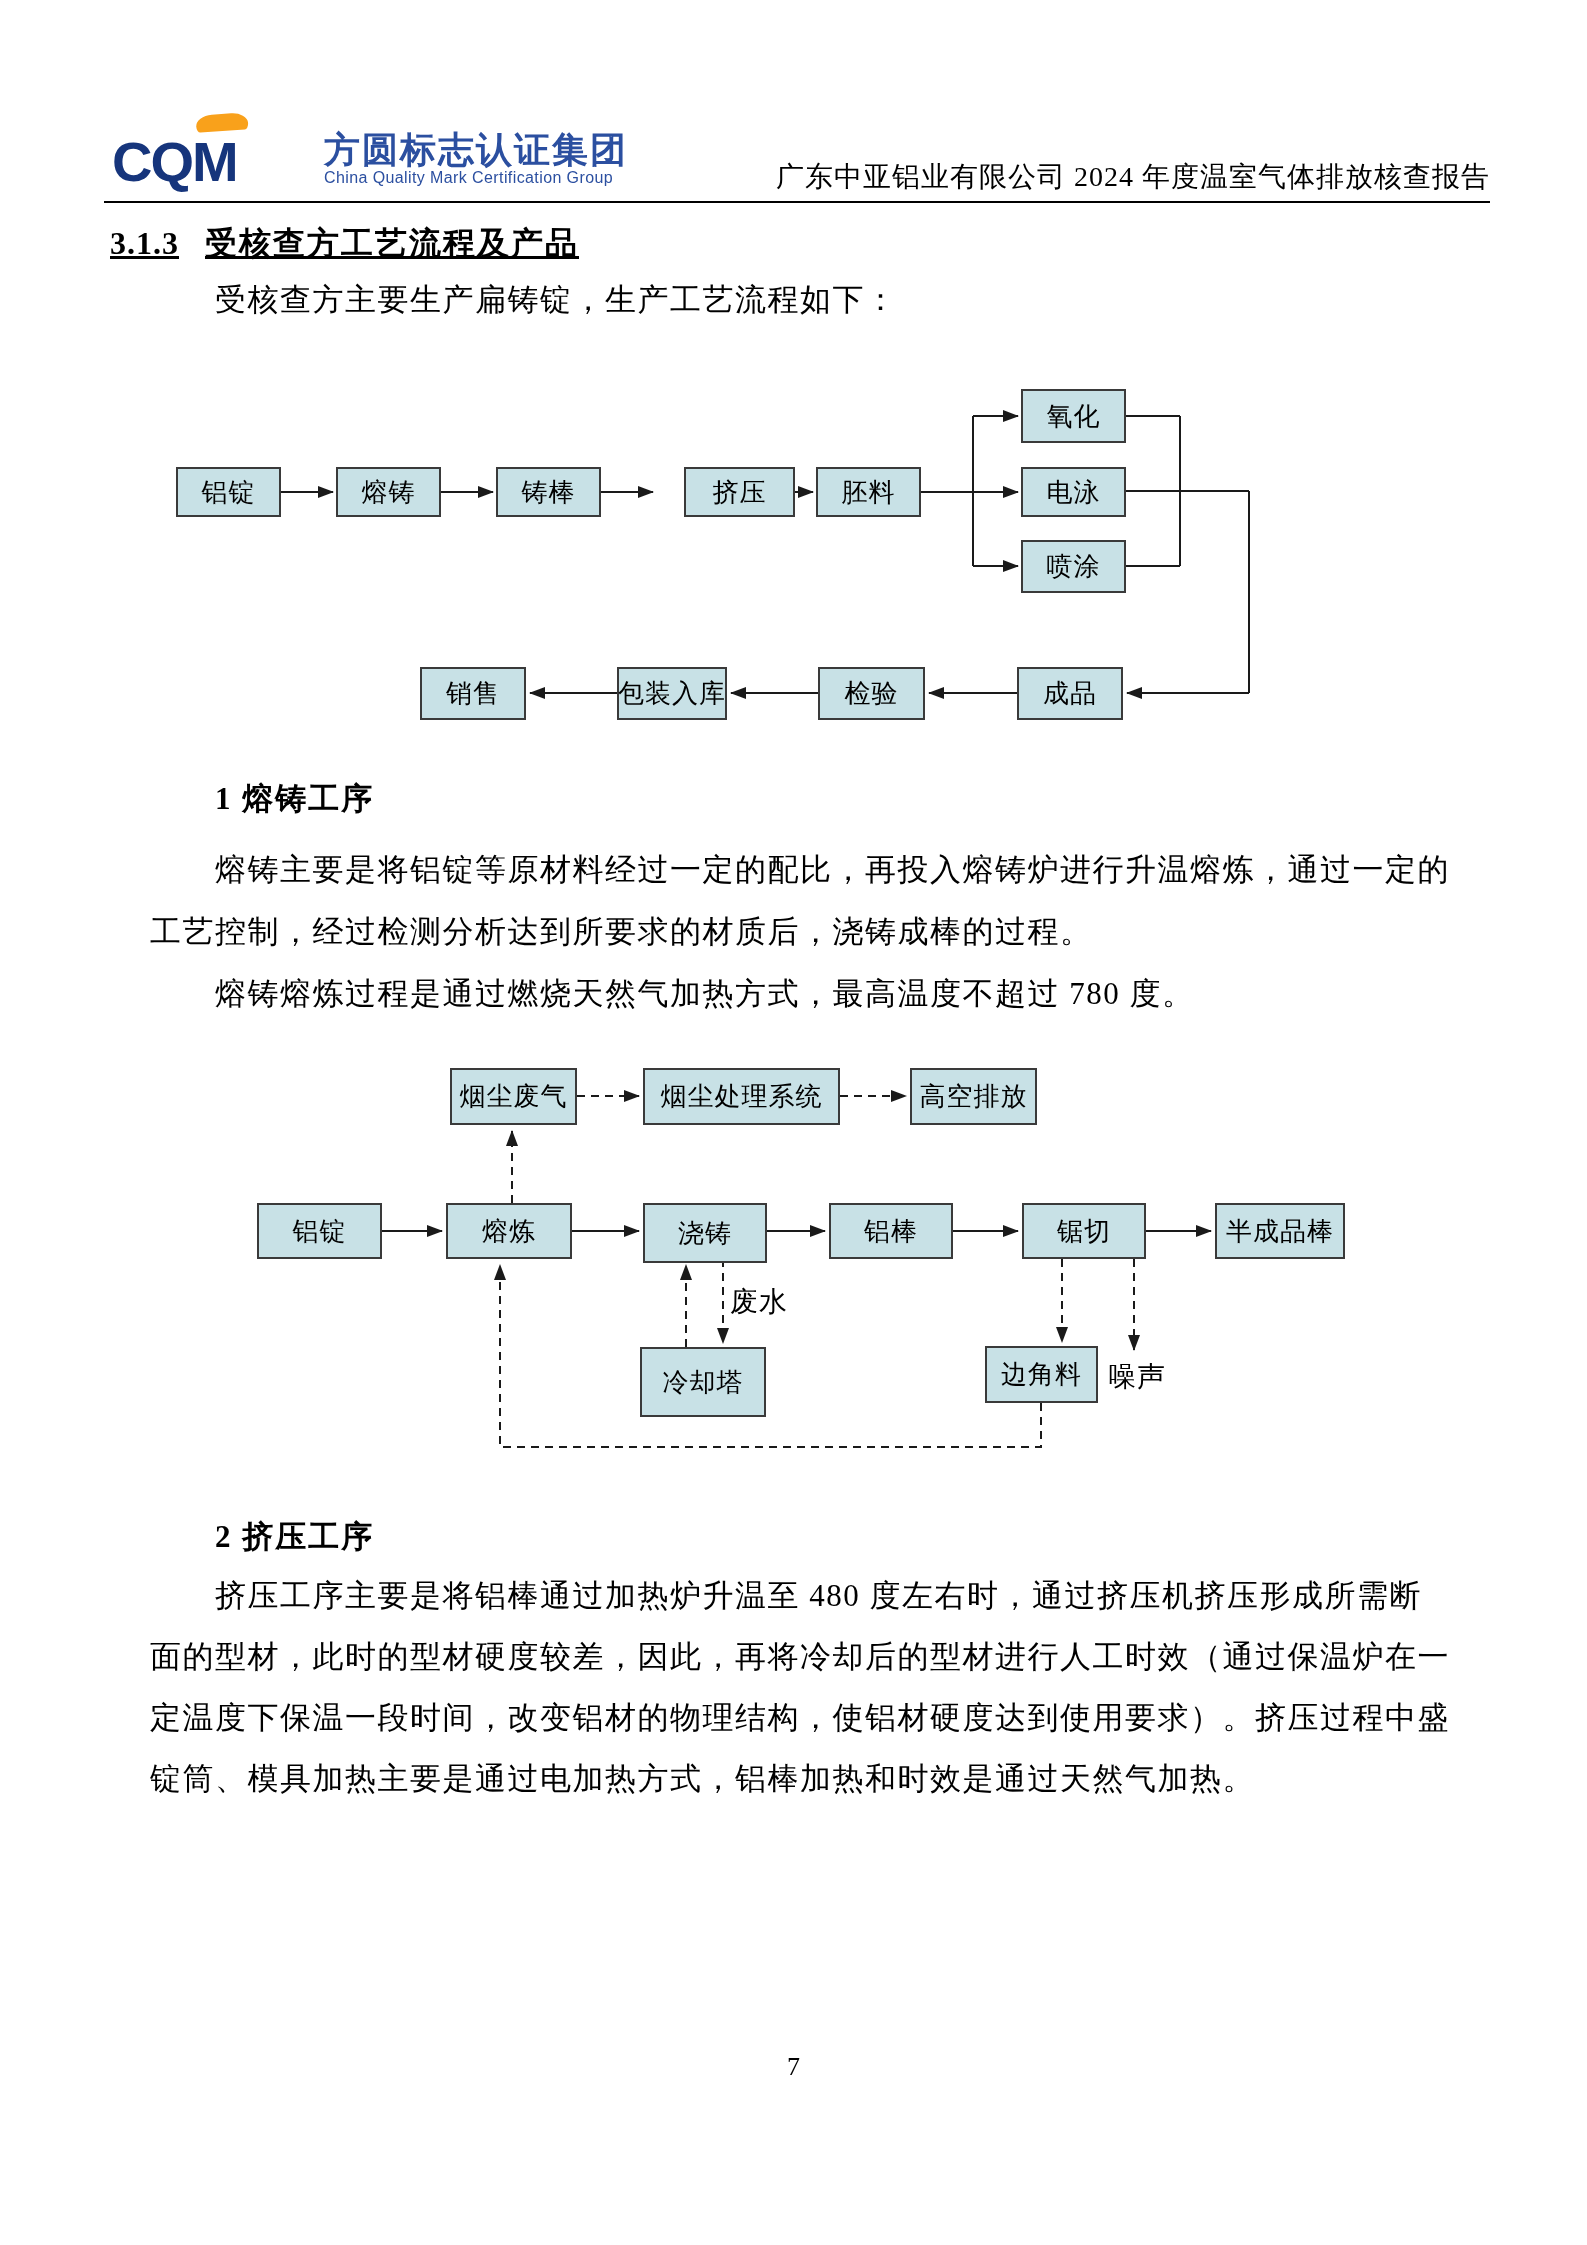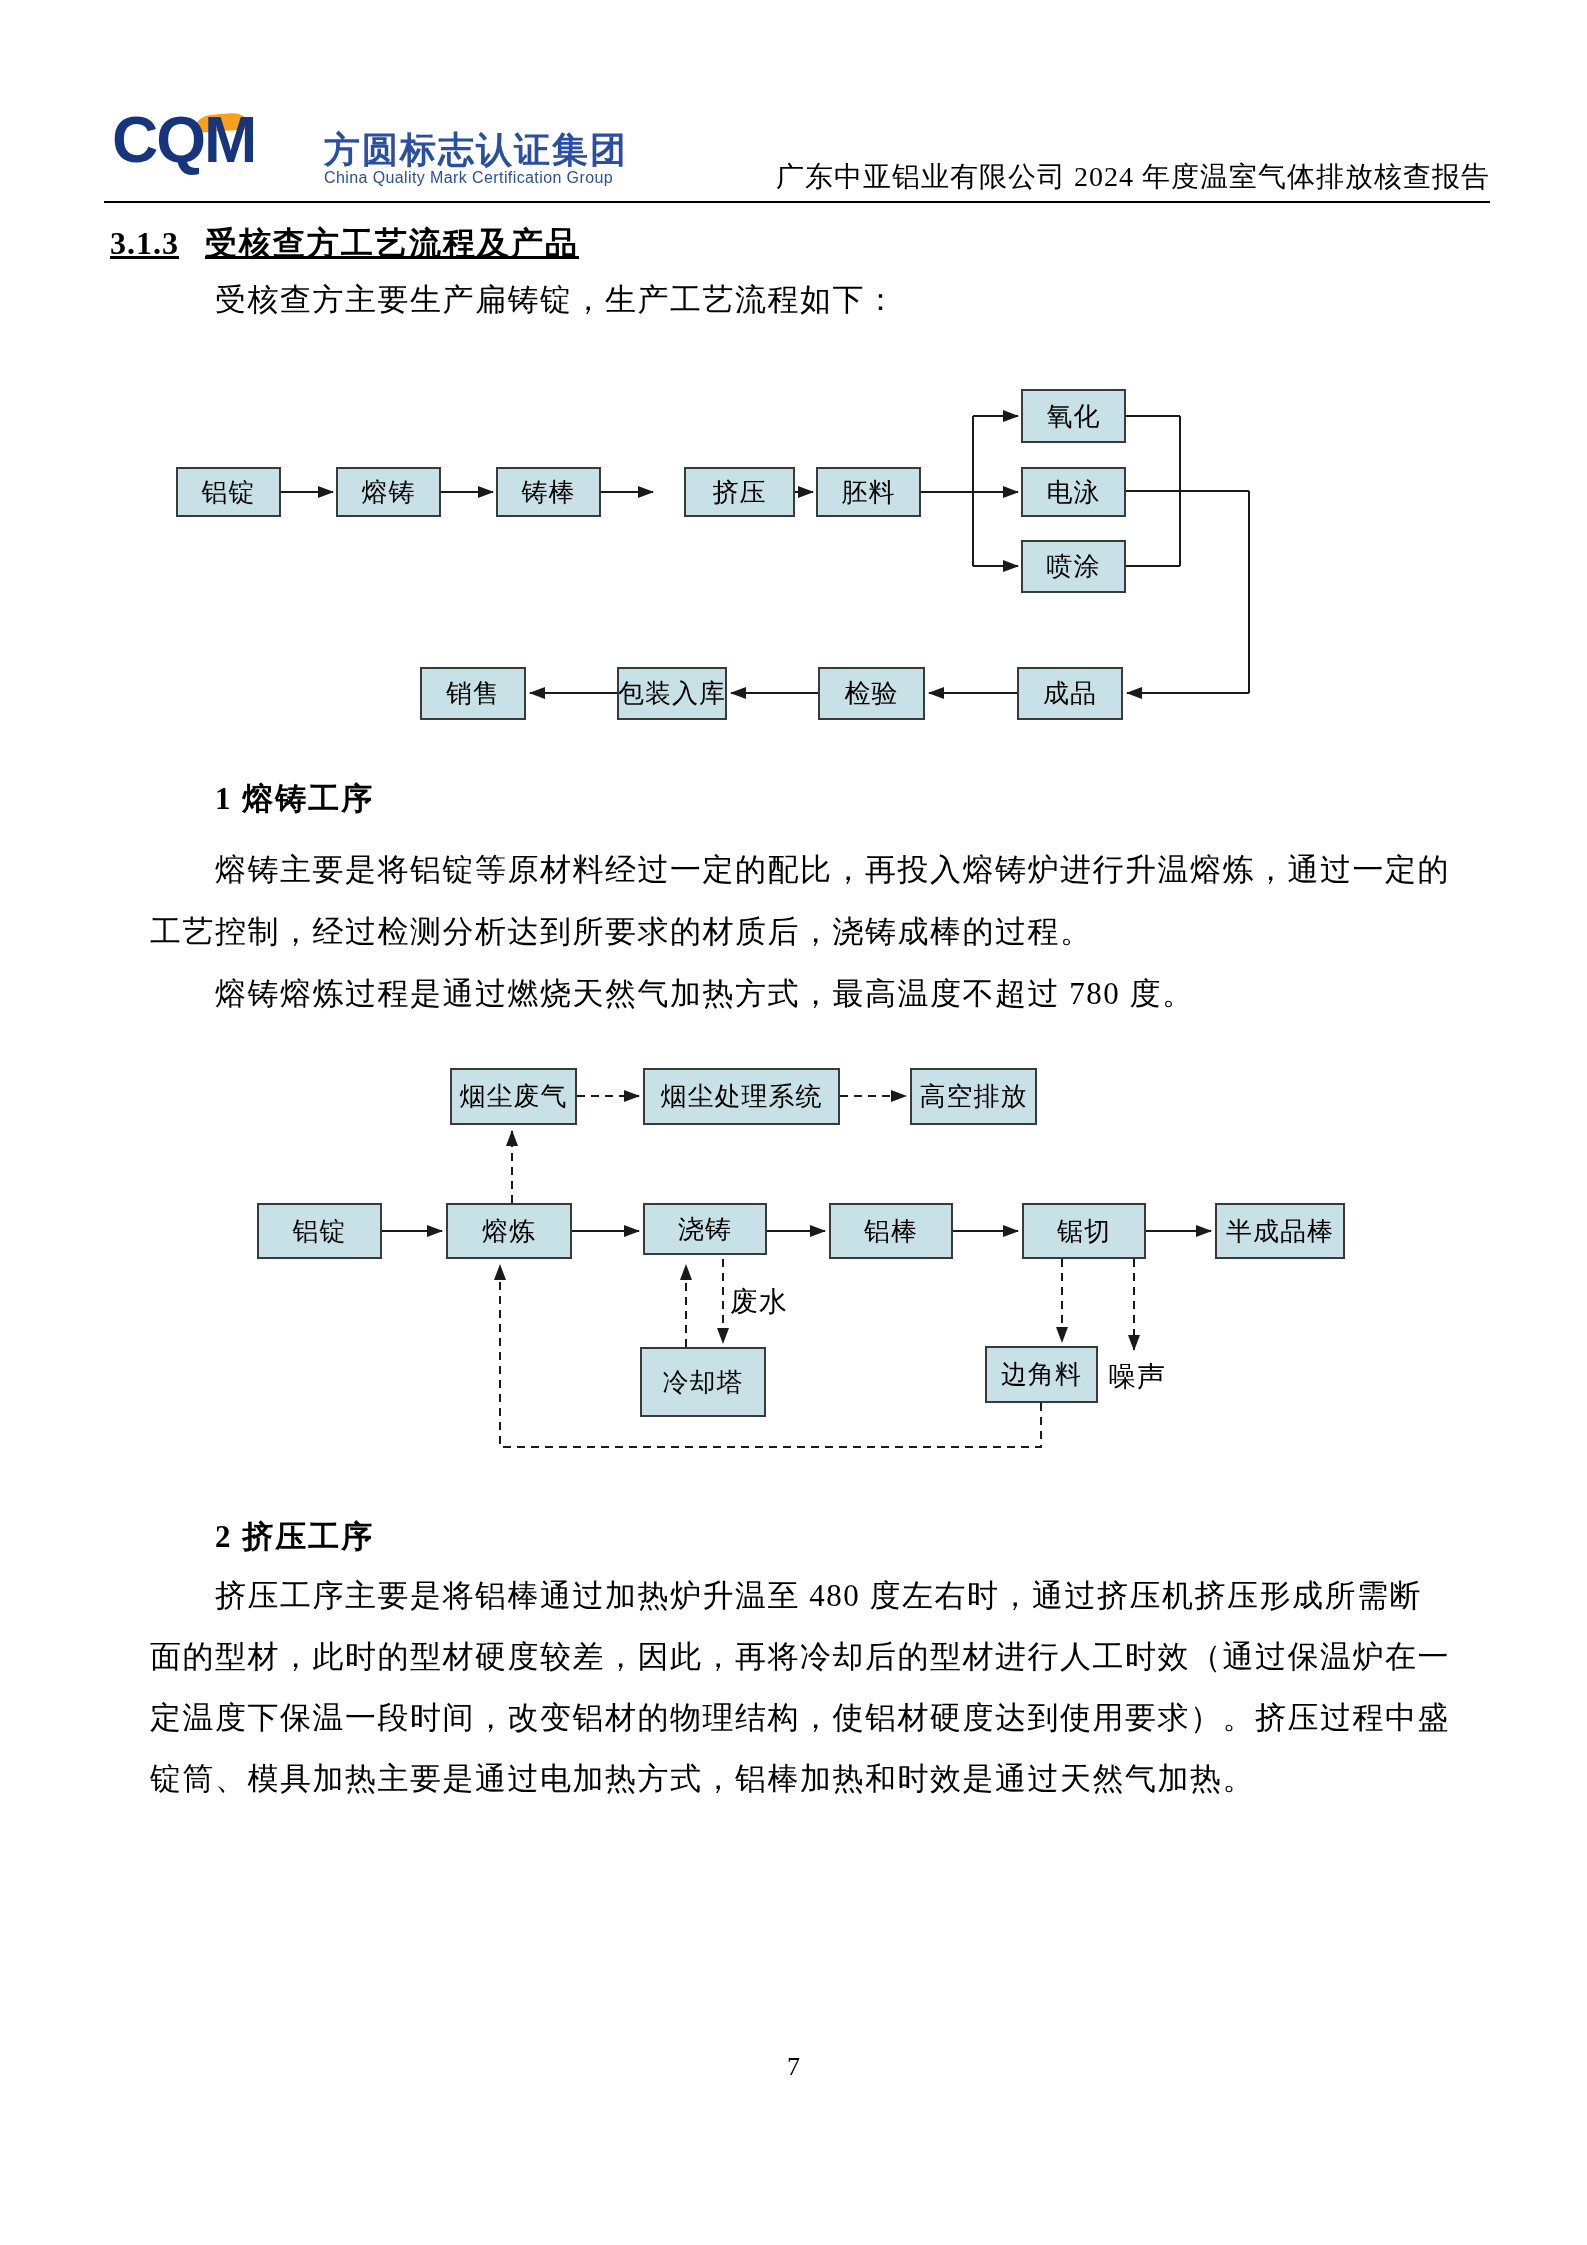--- a/index.html
+++ b/index.html
@@ -14,8 +14,8 @@
   .logo-arc{position:absolute;left:84px;top:6px;width:52px;height:17px;
     background:#f9a11b;border-radius:50% 50% 6px 6px / 100% 100% 10px 10px;
     transform:rotate(-4deg);}
-  .logo-cqm{position:absolute;left:0;top:4px;font-family:"Liberation Sans","DejaVu Sans",sans-serif;
-    font-weight:900;font-size:64px;line-height:56px;letter-spacing:-2px;color:#16357c;text-align:right;}
+  .logo-cqm{position:absolute;left:0;top:26px;font-family:"Liberation Sans","DejaVu Sans",sans-serif;
+    font-weight:900;font-size:56px;line-height:56px;letter-spacing:-2px;color:#16357c;text-align:right;}
   .logo-text{margin-left:32px;padding-top:24px;font-family:"Liberation Sans","DejaVu Sans",sans-serif;color:#2b4fa0;}
   .logo-cn{font-size:36px;line-height:36px;font-weight:bold;letter-spacing:2px;}
   .logo-en{font-size:16px;line-height:14px;margin-top:3px;letter-spacing:0.4px;}

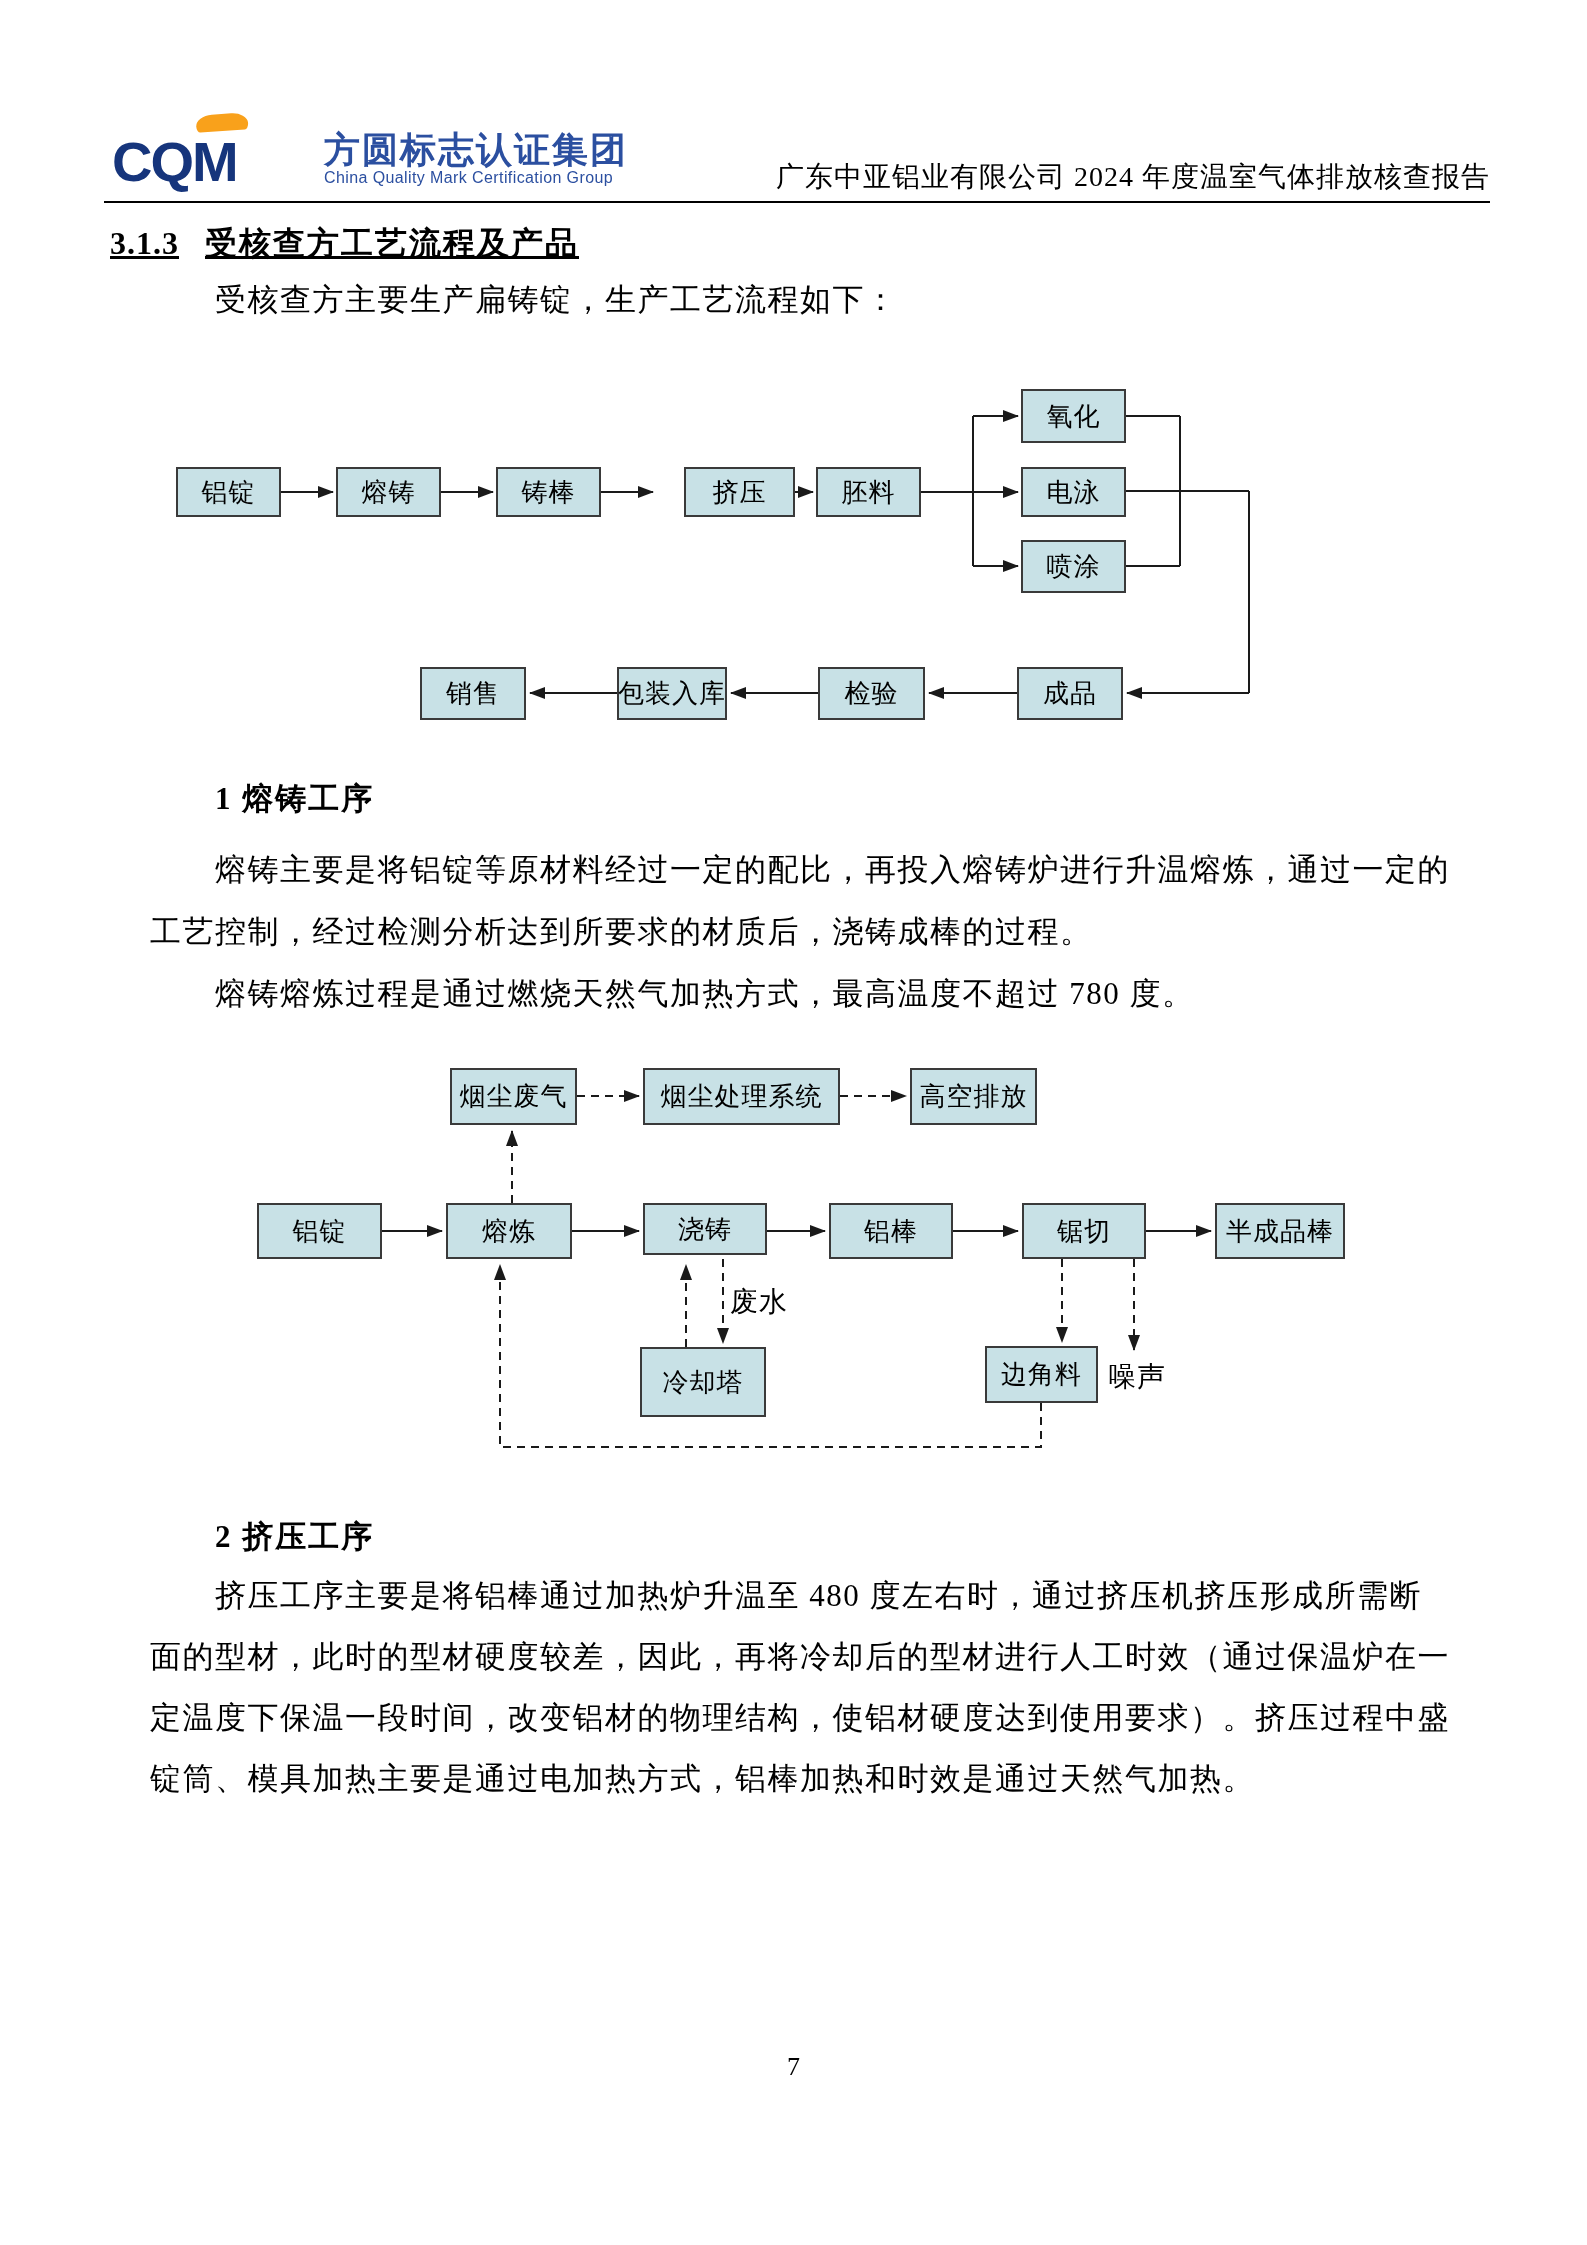--- a/index.html
+++ b/index.html
@@ -137,7 +137,7 @@
   <div class="fbox" style="left:910px;top:1068px;width:127px;height:57px">高空排放</div>
   <div class="fbox" style="left:257px;top:1203px;width:125px;height:56px">铝锭</div>
   <div class="fbox" style="left:446px;top:1203px;width:126px;height:56px">熔炼</div>
-  <div class="fbox" style="left:643px;top:1203px;width:124px;height:52px">浇铸</div>
+  <div class="fbox" style="left:643px;top:1203px;width:124px;height:60px">浇铸</div>
   <div class="fbox" style="left:829px;top:1203px;width:124px;height:56px">铝棒</div>
   <div class="fbox" style="left:1022px;top:1203px;width:124px;height:56px">锯切</div>
   <div class="fbox" style="left:1215px;top:1203px;width:130px;height:56px">半成品棒</div>

